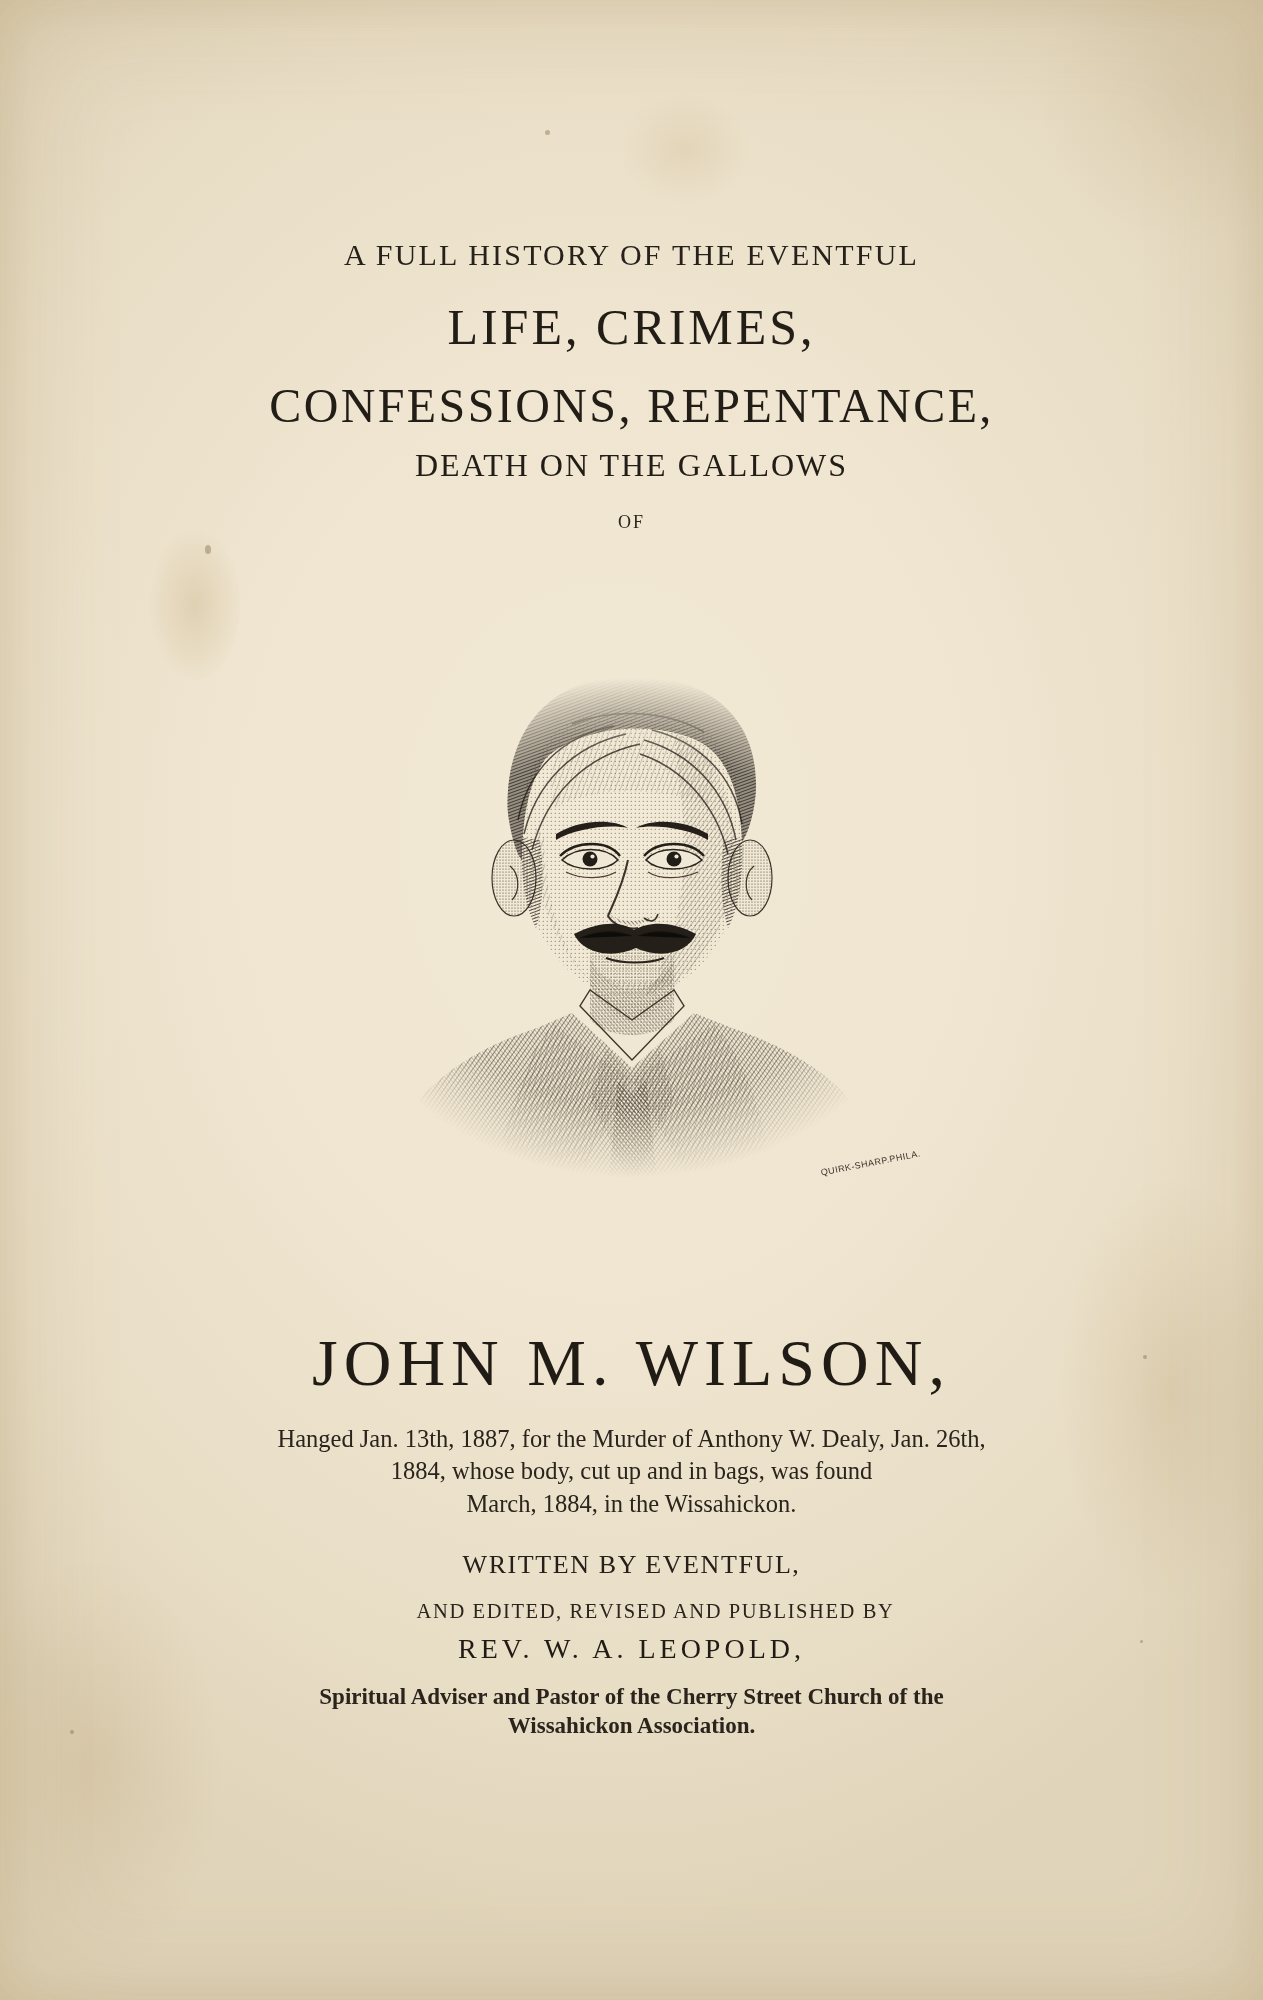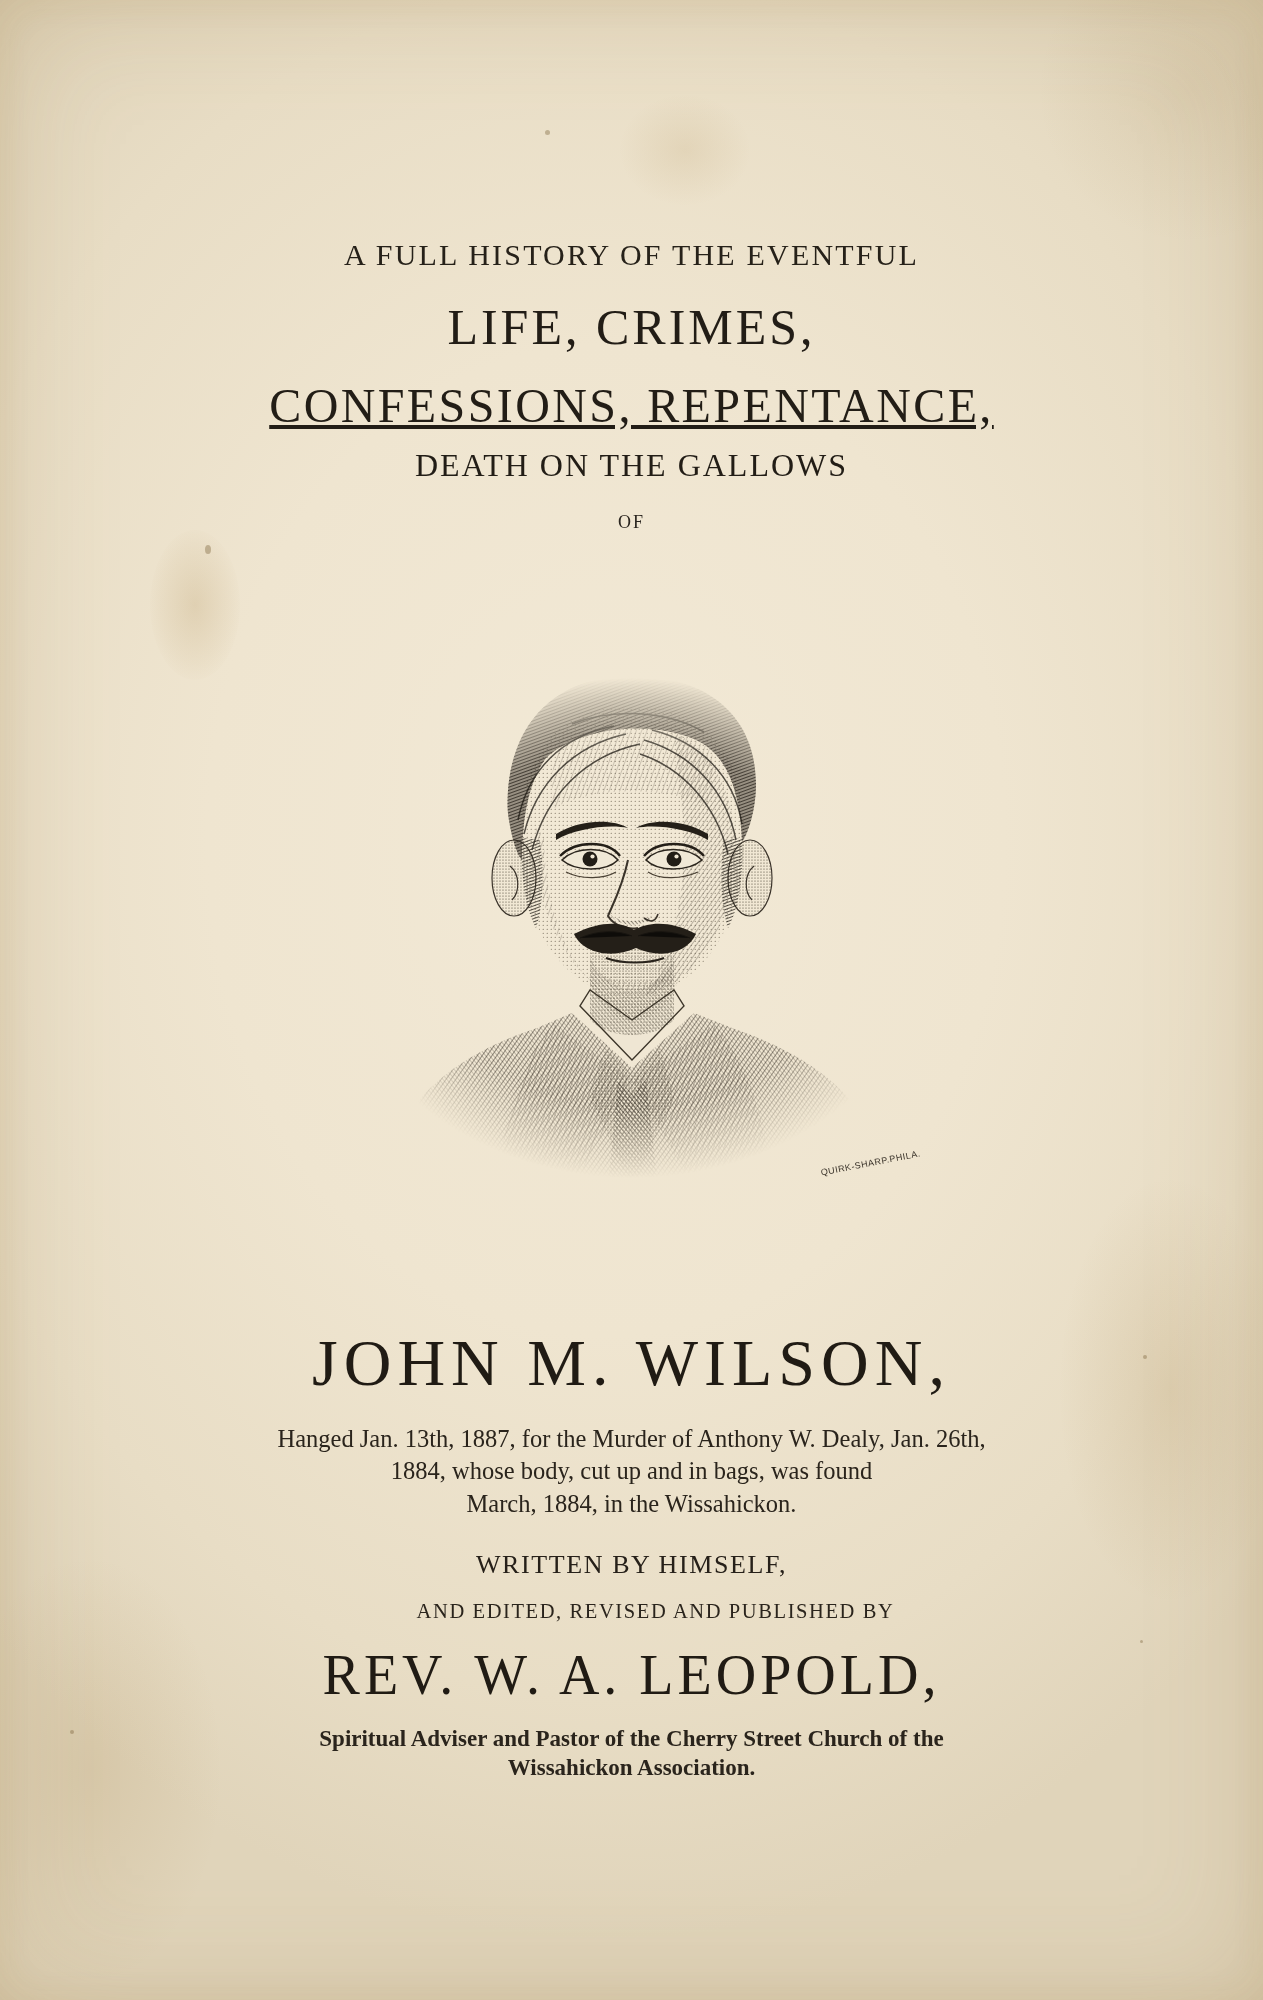--- a/index.html
+++ b/index.html
@@ -78,7 +78,6 @@
     font-size: 48px;
     letter-spacing: 2.4px;
     color: #221d16;
-    text-decoration: underline;
   }
   .line-and {
     margin-top: 16px;

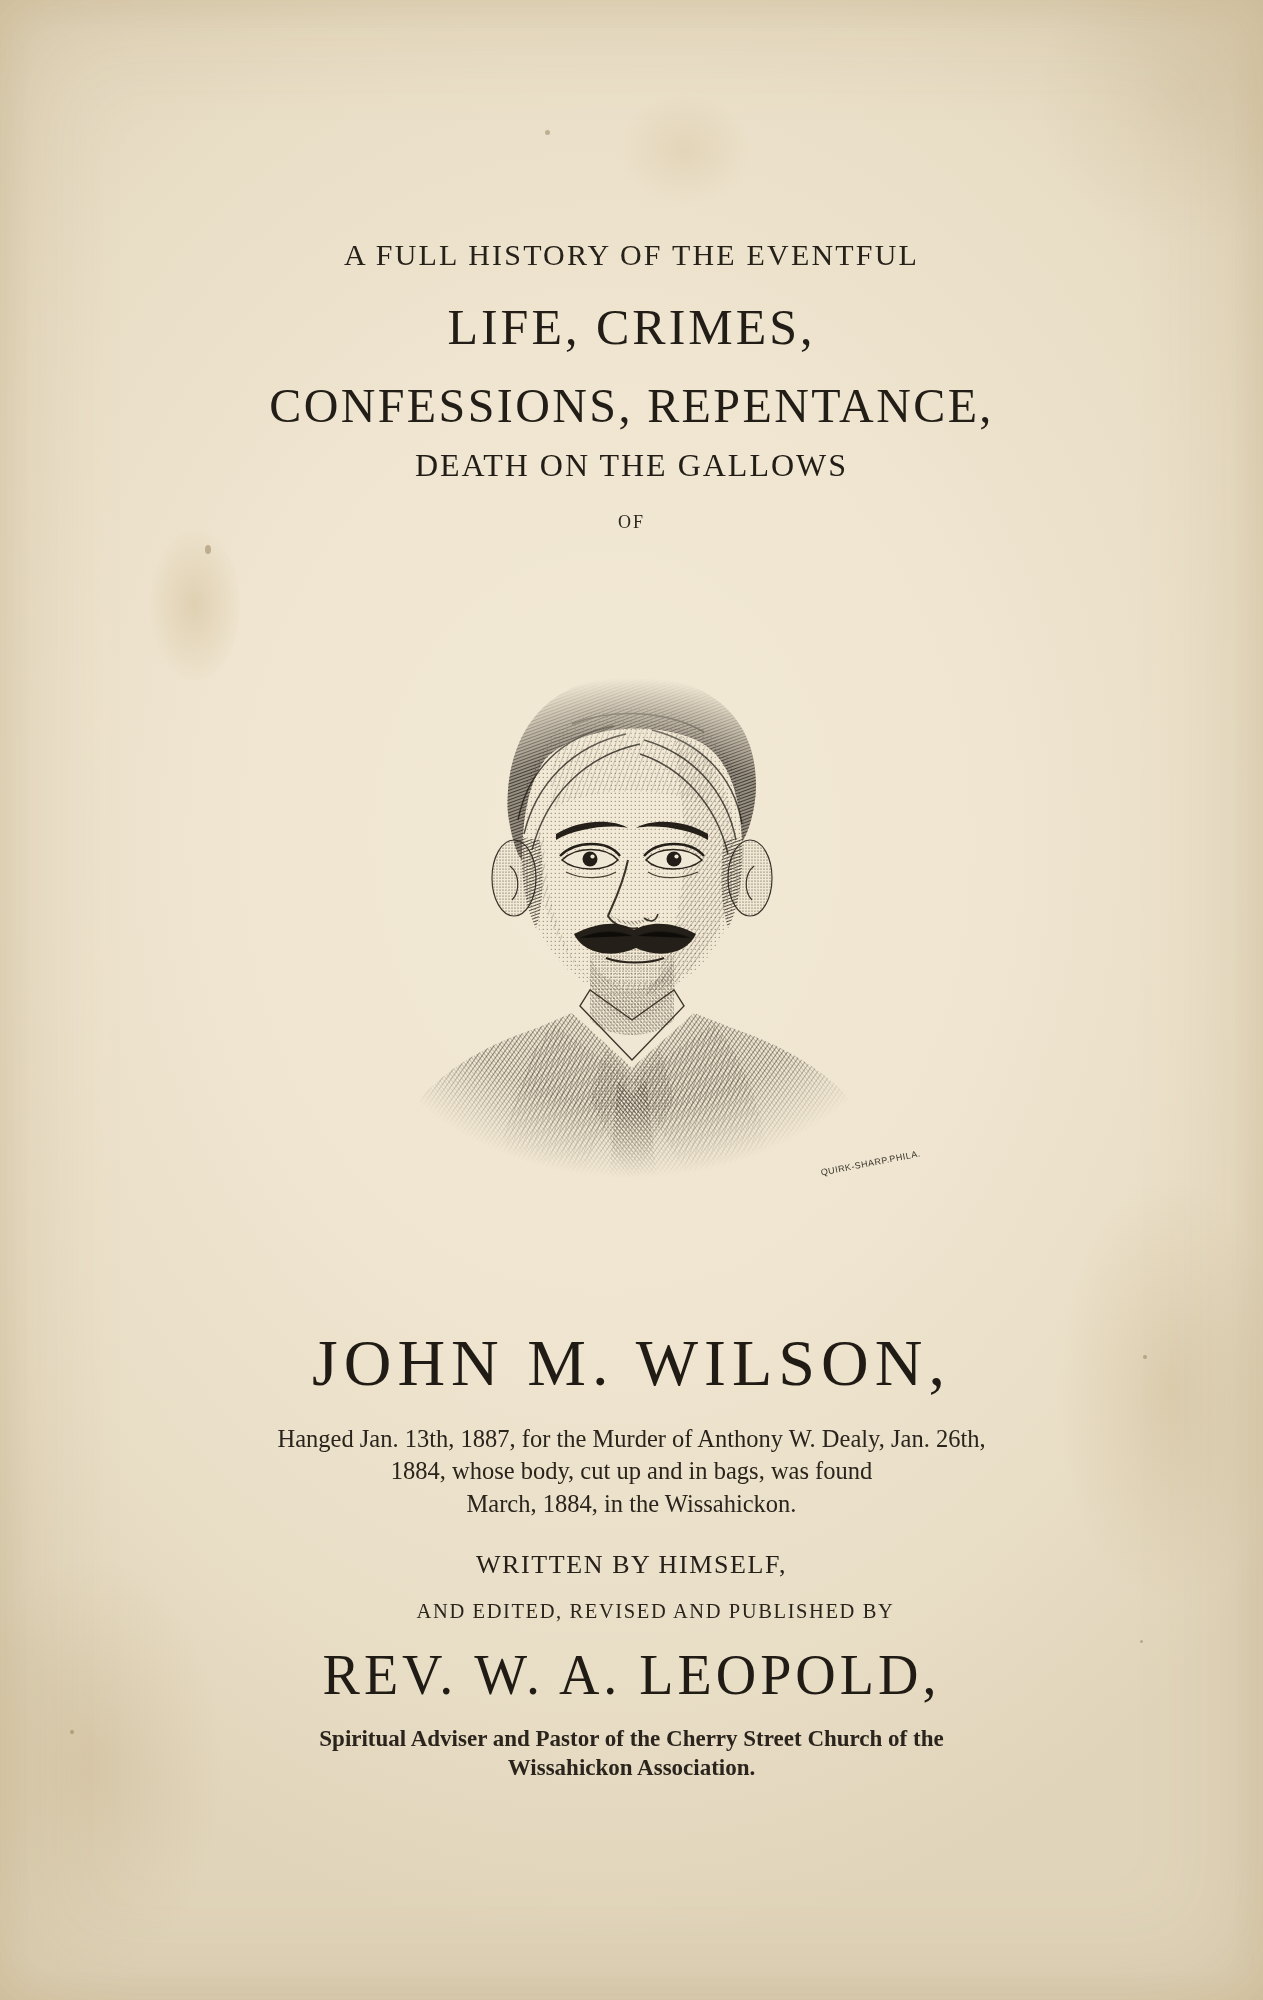--- a/index.html
+++ b/index.html
@@ -322,7 +322,7 @@
       <div>1884, whose body, cut up and in bags, was found</div>
       <div>March, 1884, in the Wissahickon.</div>
     </div>
-    <div class="written">WRITTEN BY HIMSELF,</div>
+    <div class="written">WRITTEN BY EVENTFUL,</div>
     <div class="edited">AND EDITED, REVISED AND PUBLISHED BY</div>
     <div class="editor-name">REV. W. A. LEOPOLD,</div>
     <div class="adviser">

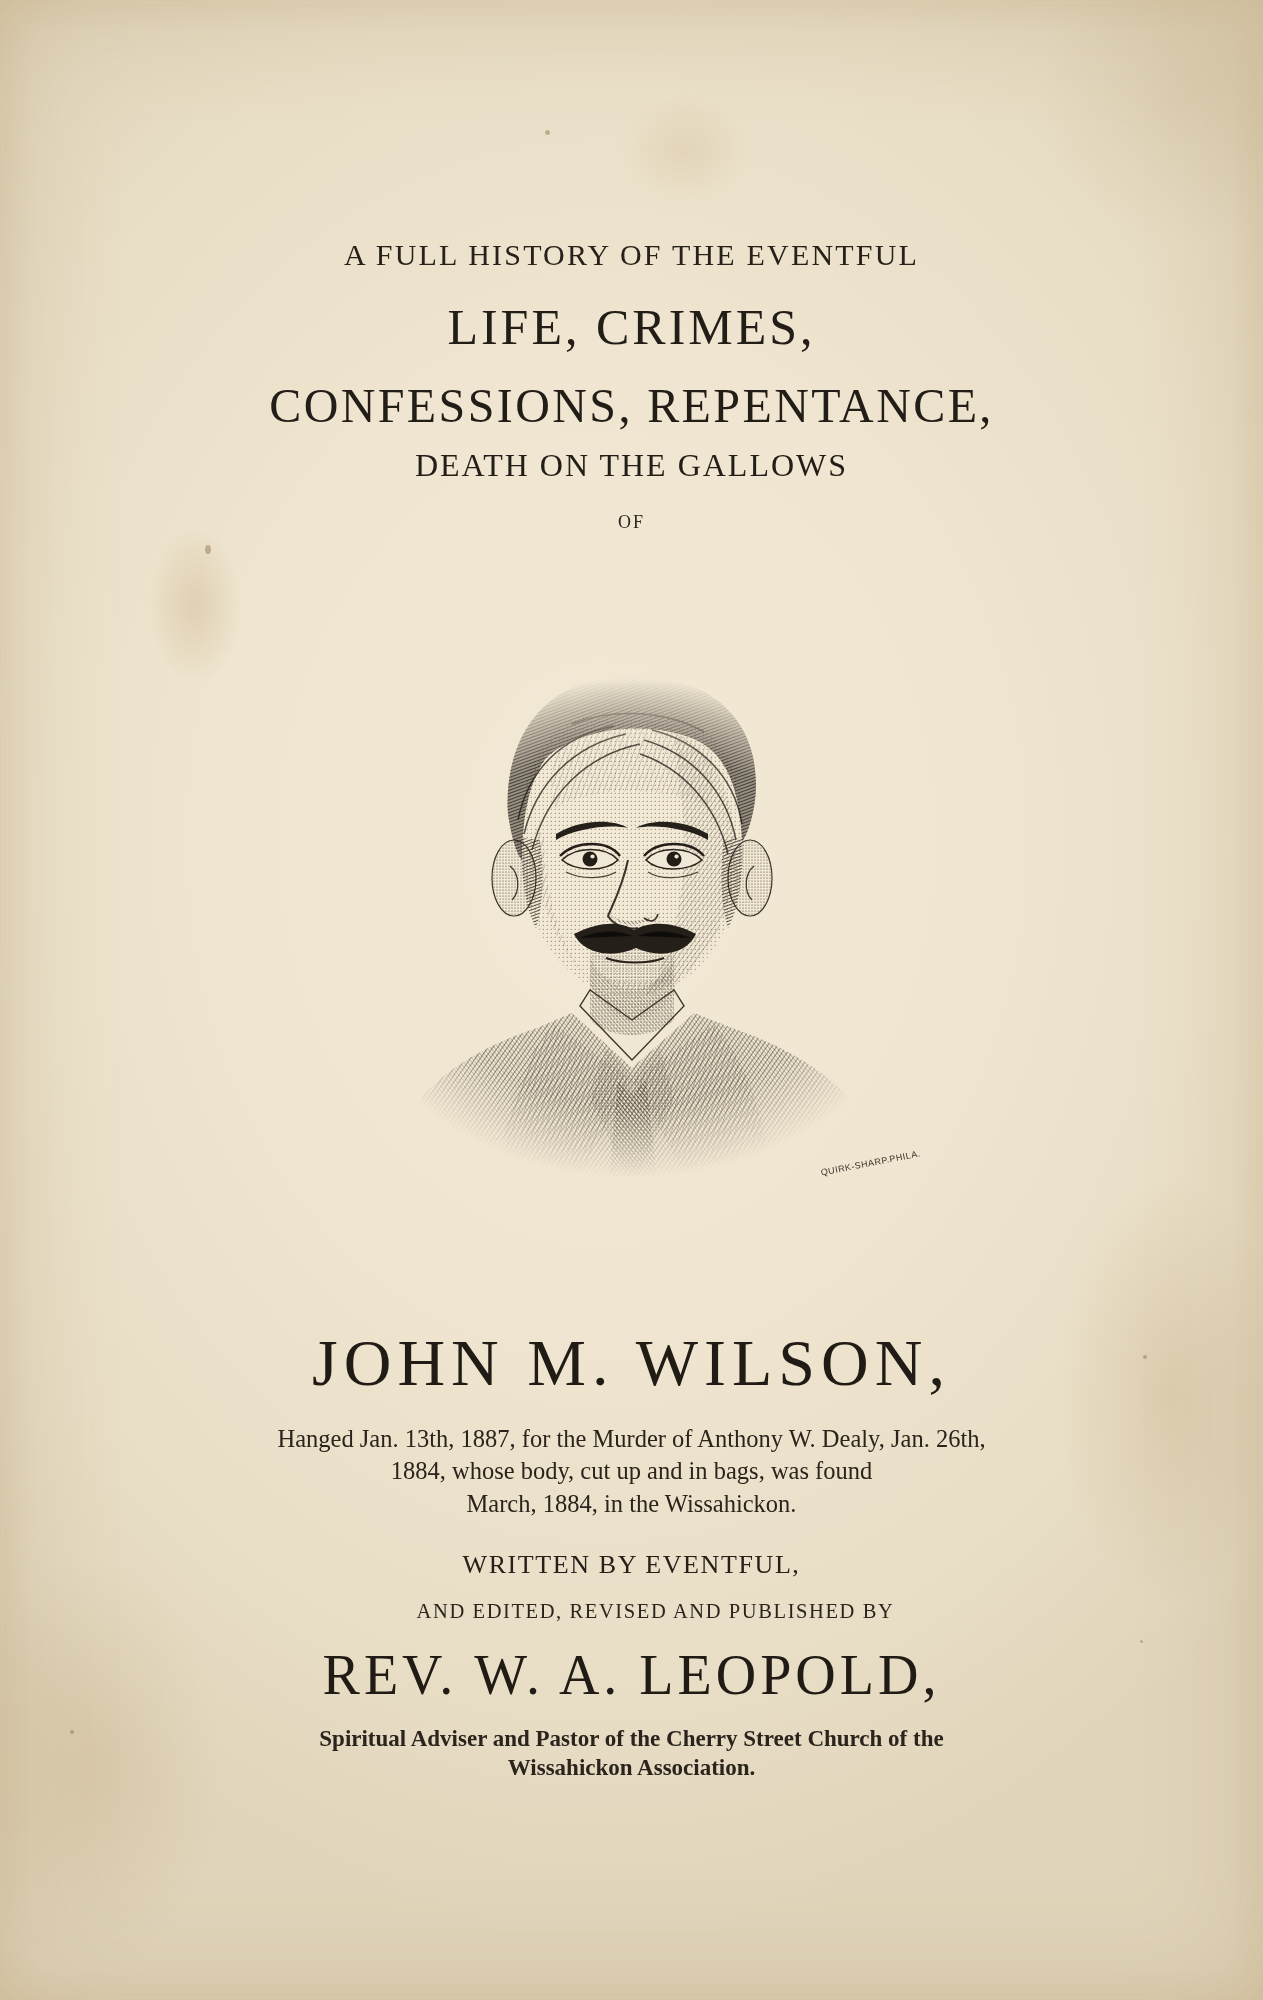--- a/index.html
+++ b/index.html
@@ -151,8 +151,8 @@
     padding-left: 48px;
   }
   .editor-name {
-    margin-top: 20px;
-    font-size: 56px;
+    margin-top: 10px;
+    font-size: 28px;
     letter-spacing: 4px;
     color: #201b14;
     text-align: center;

